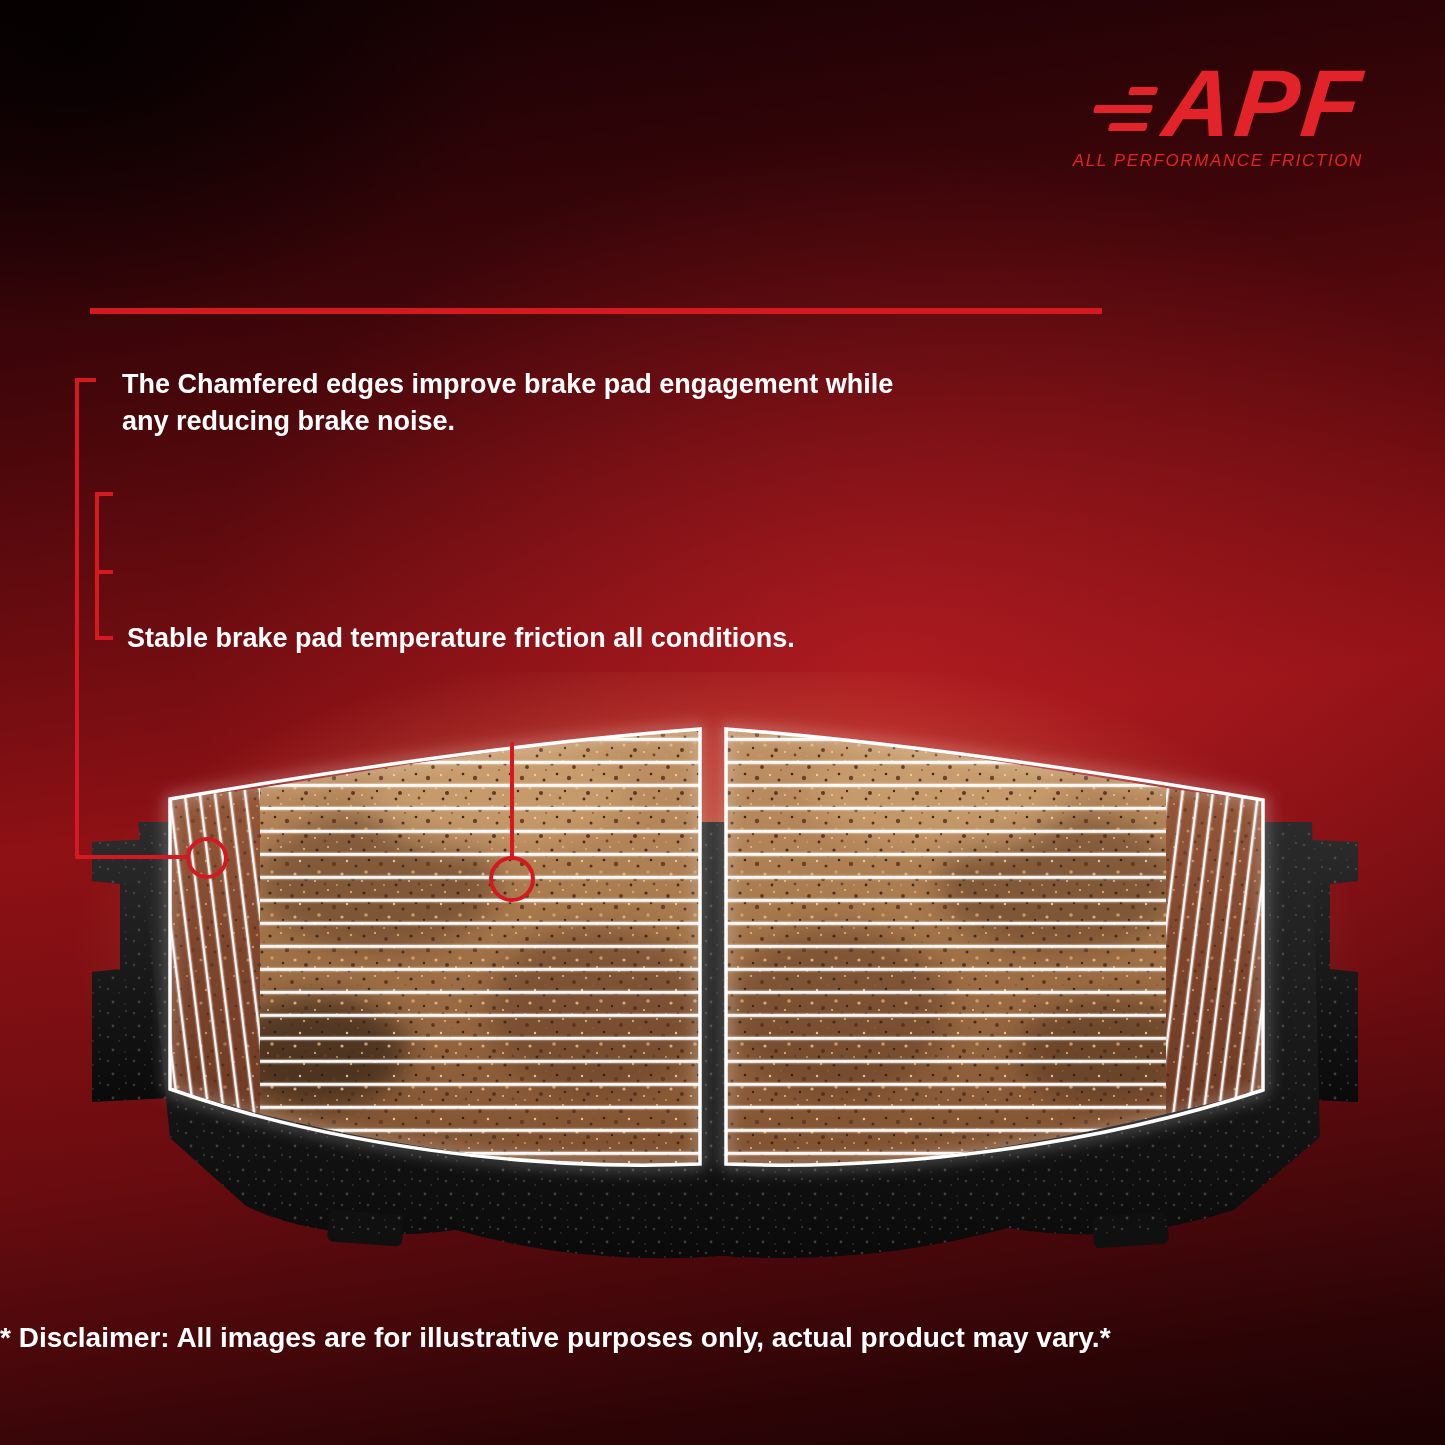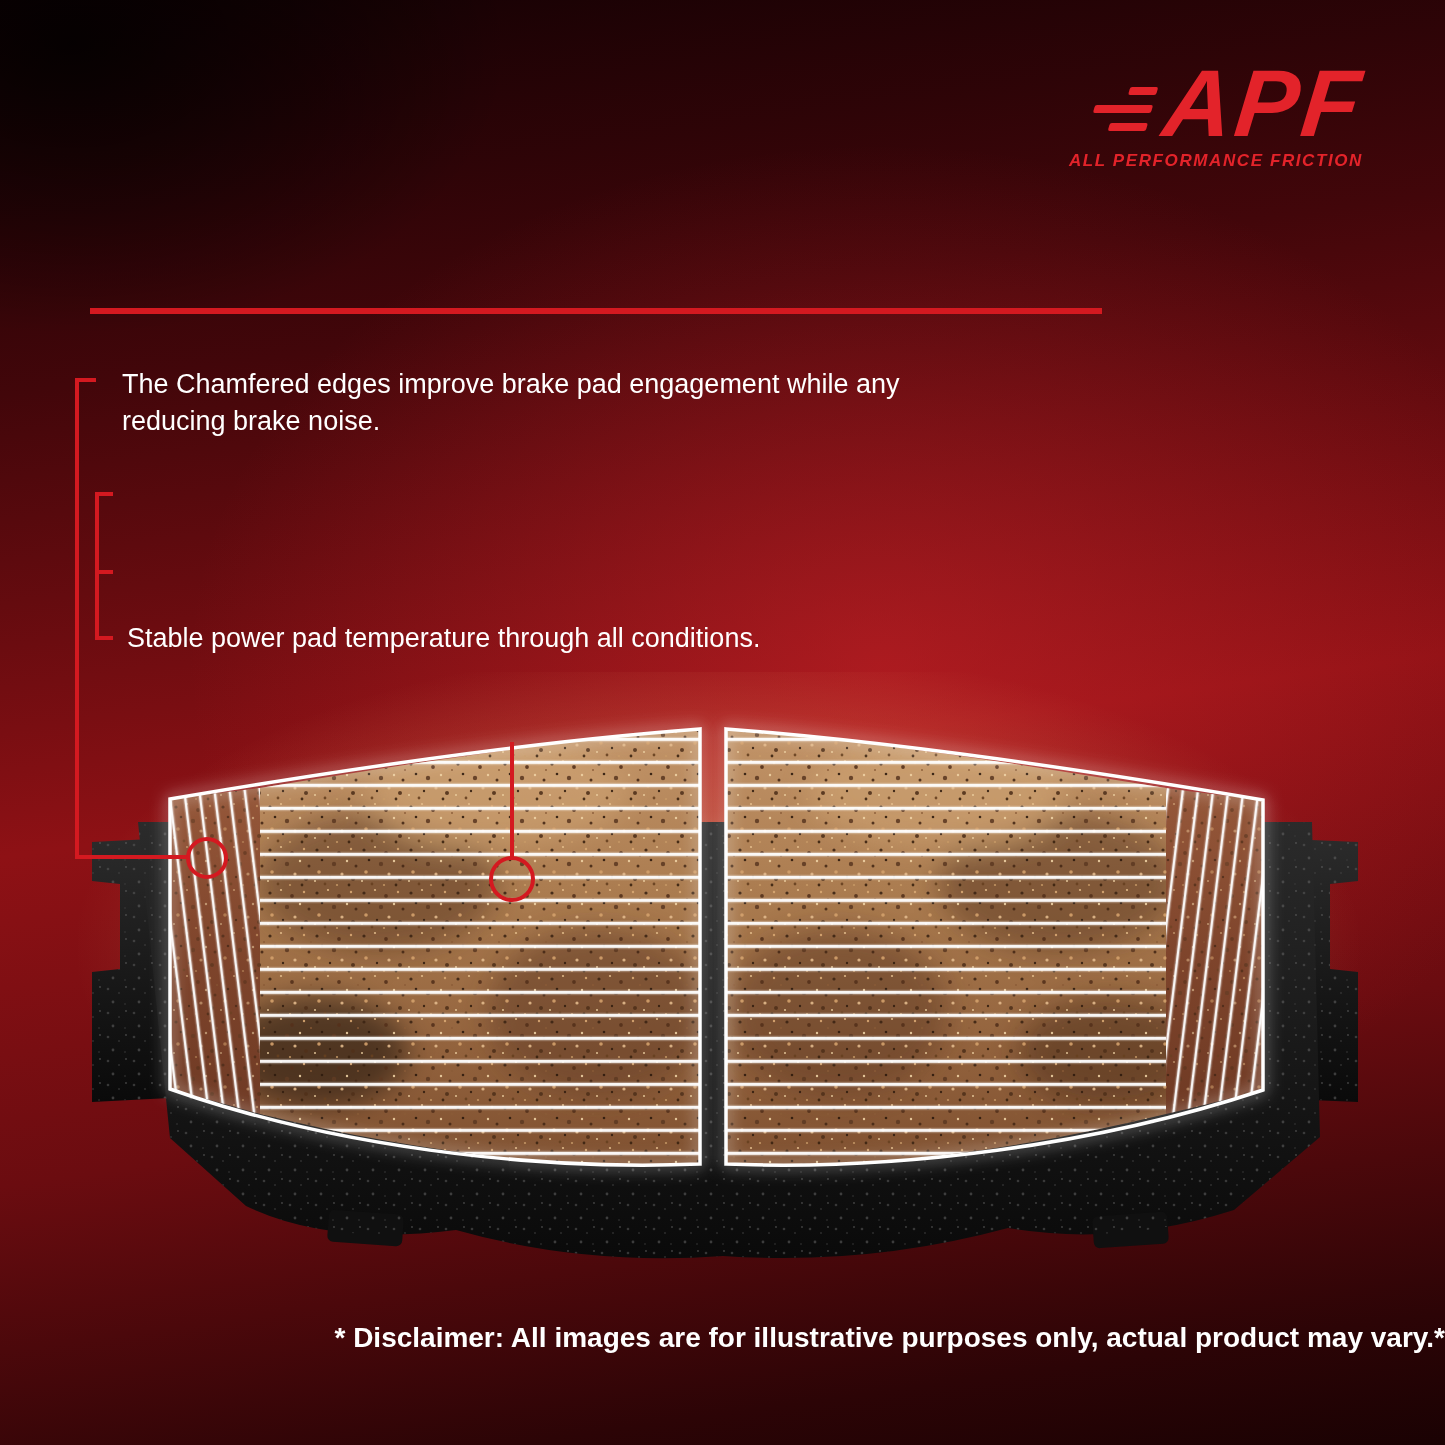--- a/index.html
+++ b/index.html
@@ -25,7 +25,7 @@
   .sl{display:block;height:8px;background:var(--logo-red);border-radius:2px;}
   .sl1{width:28px}.sl2{width:58px}.sl3{width:38px}
   .logo-text{font-size:95px;font-weight:900;font-style:italic;color:var(--logo-red);letter-spacing:3px;line-height:.92;transform:skewX(-6deg);display:inline-block;}
-  .logo-tagline{font-size:17px;font-weight:700;font-style:italic;color:var(--logo-red);letter-spacing:1.6px;margin-top:4px;}
+  .logo-tagline{font-size:17px;font-weight:400;font-style:italic;color:var(--logo-red);letter-spacing:1.6px;margin-top:4px;}
   
   .title{position:absolute;left:88px;top:186px;font-size:97px;font-weight:800;color:var(--text);line-height:1;letter-spacing:0;z-index:5;}
   .rule{position:absolute;left:90px;top:308px;width:1012px;height:6px;background:var(--accent-red);z-index:5;}

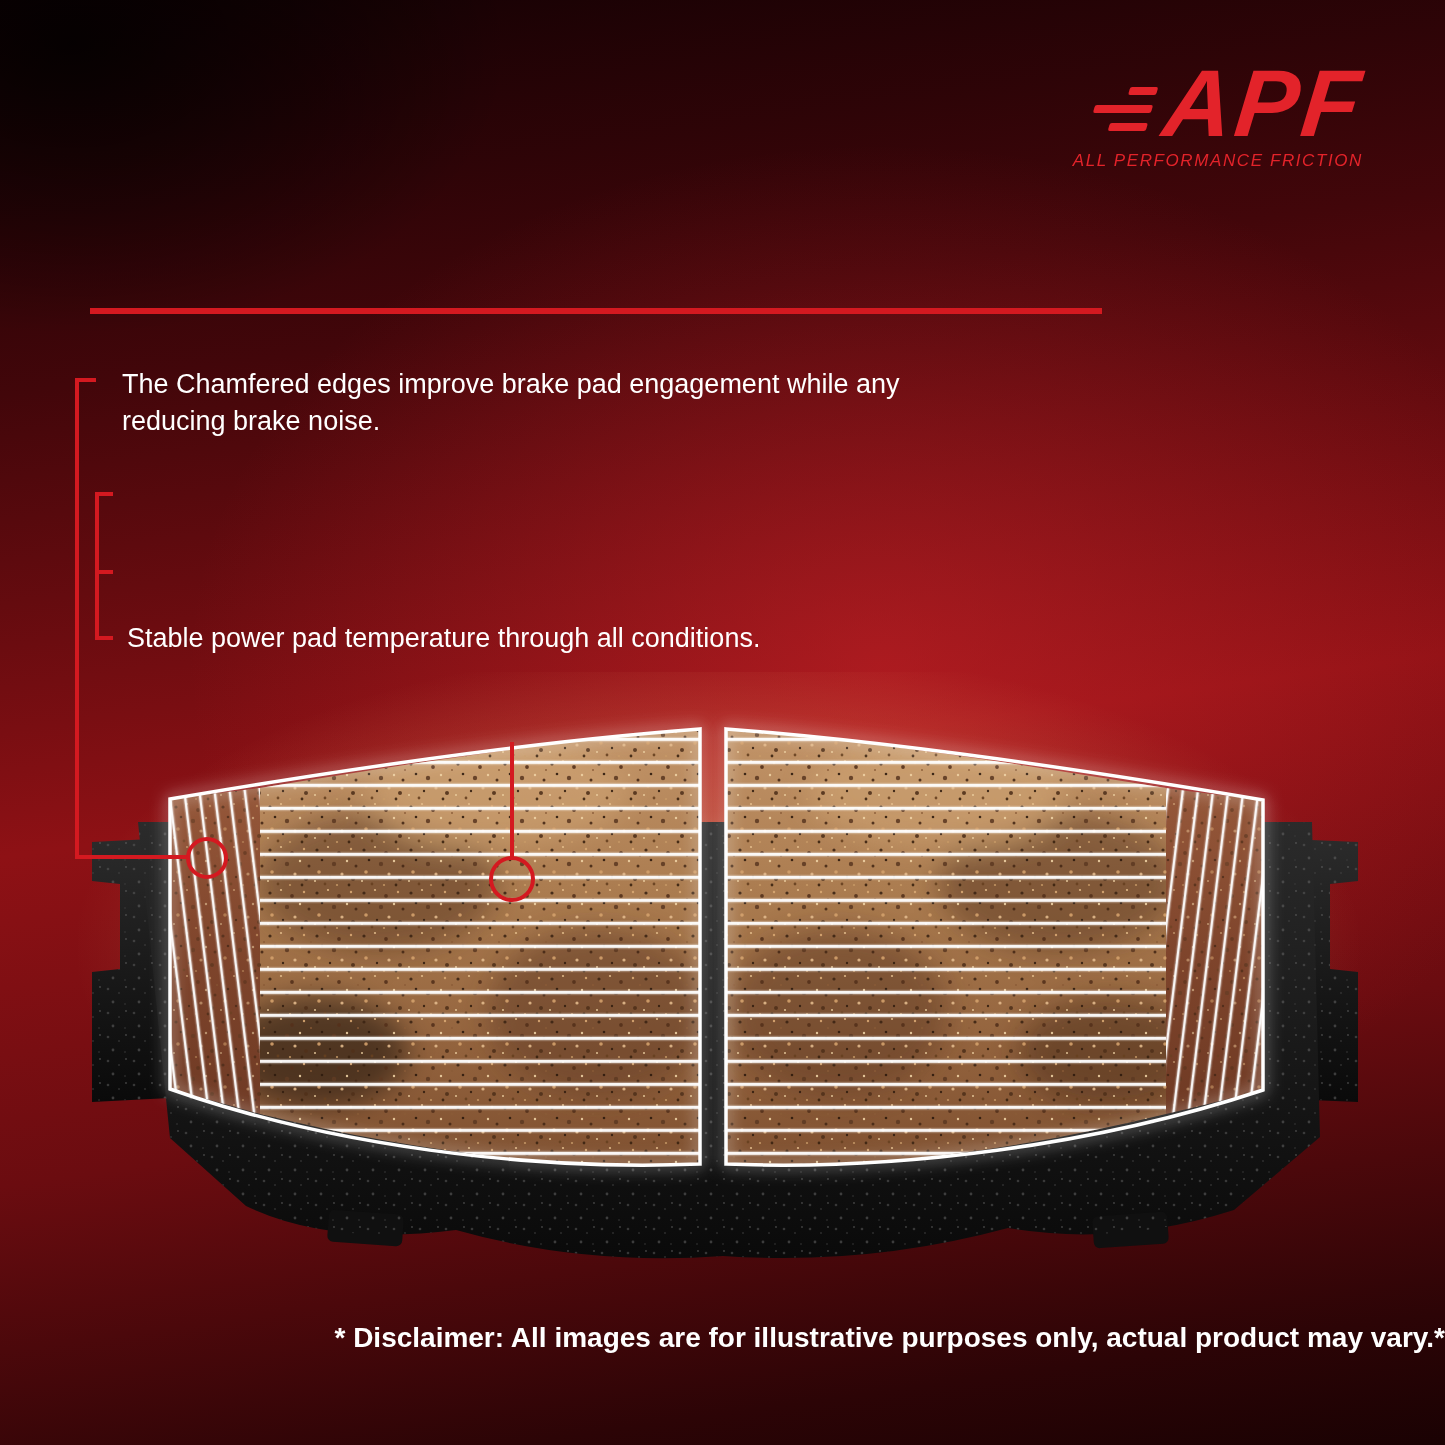--- a/index.html
+++ b/index.html
@@ -30,7 +30,7 @@
   .title{position:absolute;left:88px;top:186px;font-size:97px;font-weight:800;color:var(--text);line-height:1;letter-spacing:0;z-index:5;}
   .rule{position:absolute;left:90px;top:308px;width:1012px;height:6px;background:var(--accent-red);z-index:5;}
   
-  .bullet{position:absolute;color:var(--text);font-weight:400;font-size:27px;line-height:1.38;z-index:5;}
+  .bullet{position:absolute;color:var(--text);font-weight:700;font-size:27px;line-height:1.38;z-index:5;}
   .b1{left:122px;top:366px;width:790px;}
   .b2{left:127px;top:481px;width:1035px;}
   .b3{left:127px;top:556px;width:930px;}

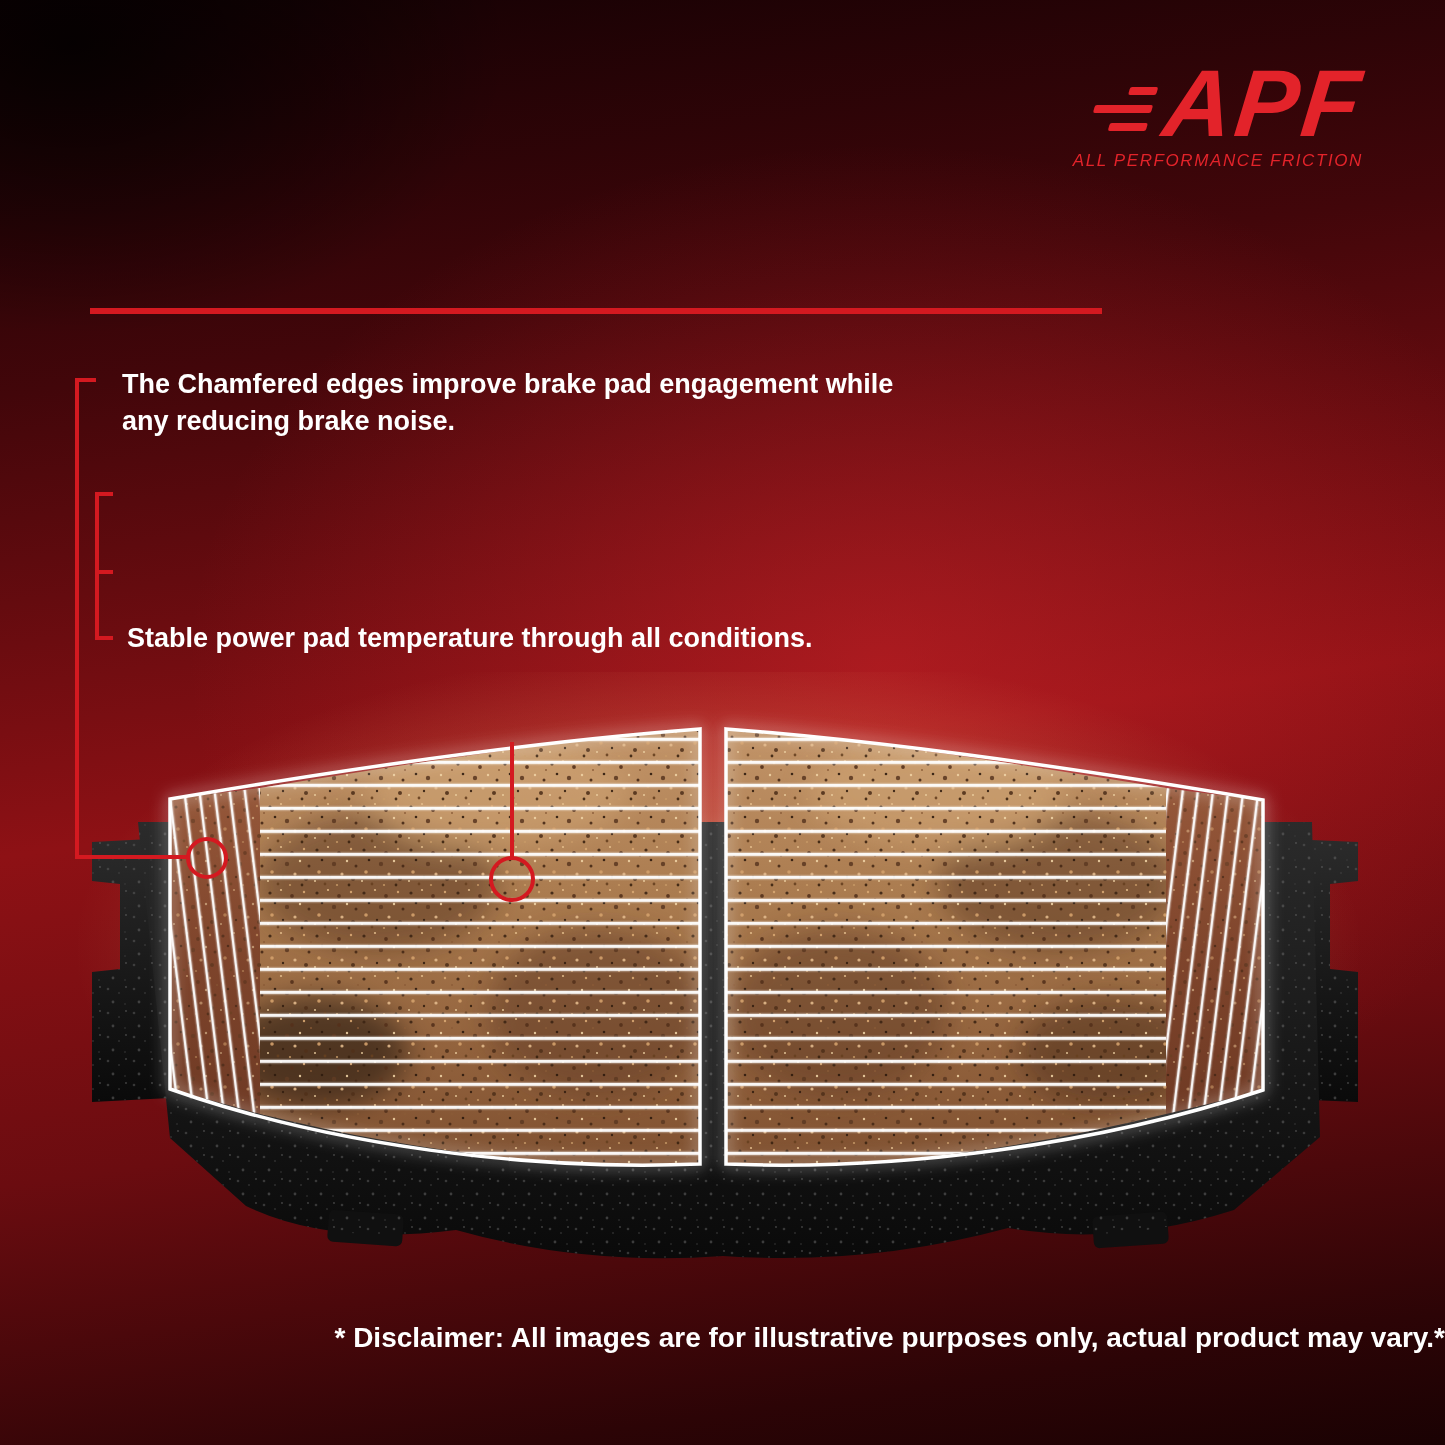--- a/index.html
+++ b/index.html
@@ -63,7 +63,7 @@
   <div class="rule"></div>
 
   <div class="bullet b1">The Chamfered edges improve brake pad engagement while any reducing brake noise.</div>
-  <div class="bullet b4">Stable power pad temperature through all conditions.</div>
+  <div class="bullet b4">Stable brake pad temperature friction all conditions.</div>
 
   <svg class="pad-svg" viewBox="0 0 1295 612" aria-hidden="true">
     <defs>

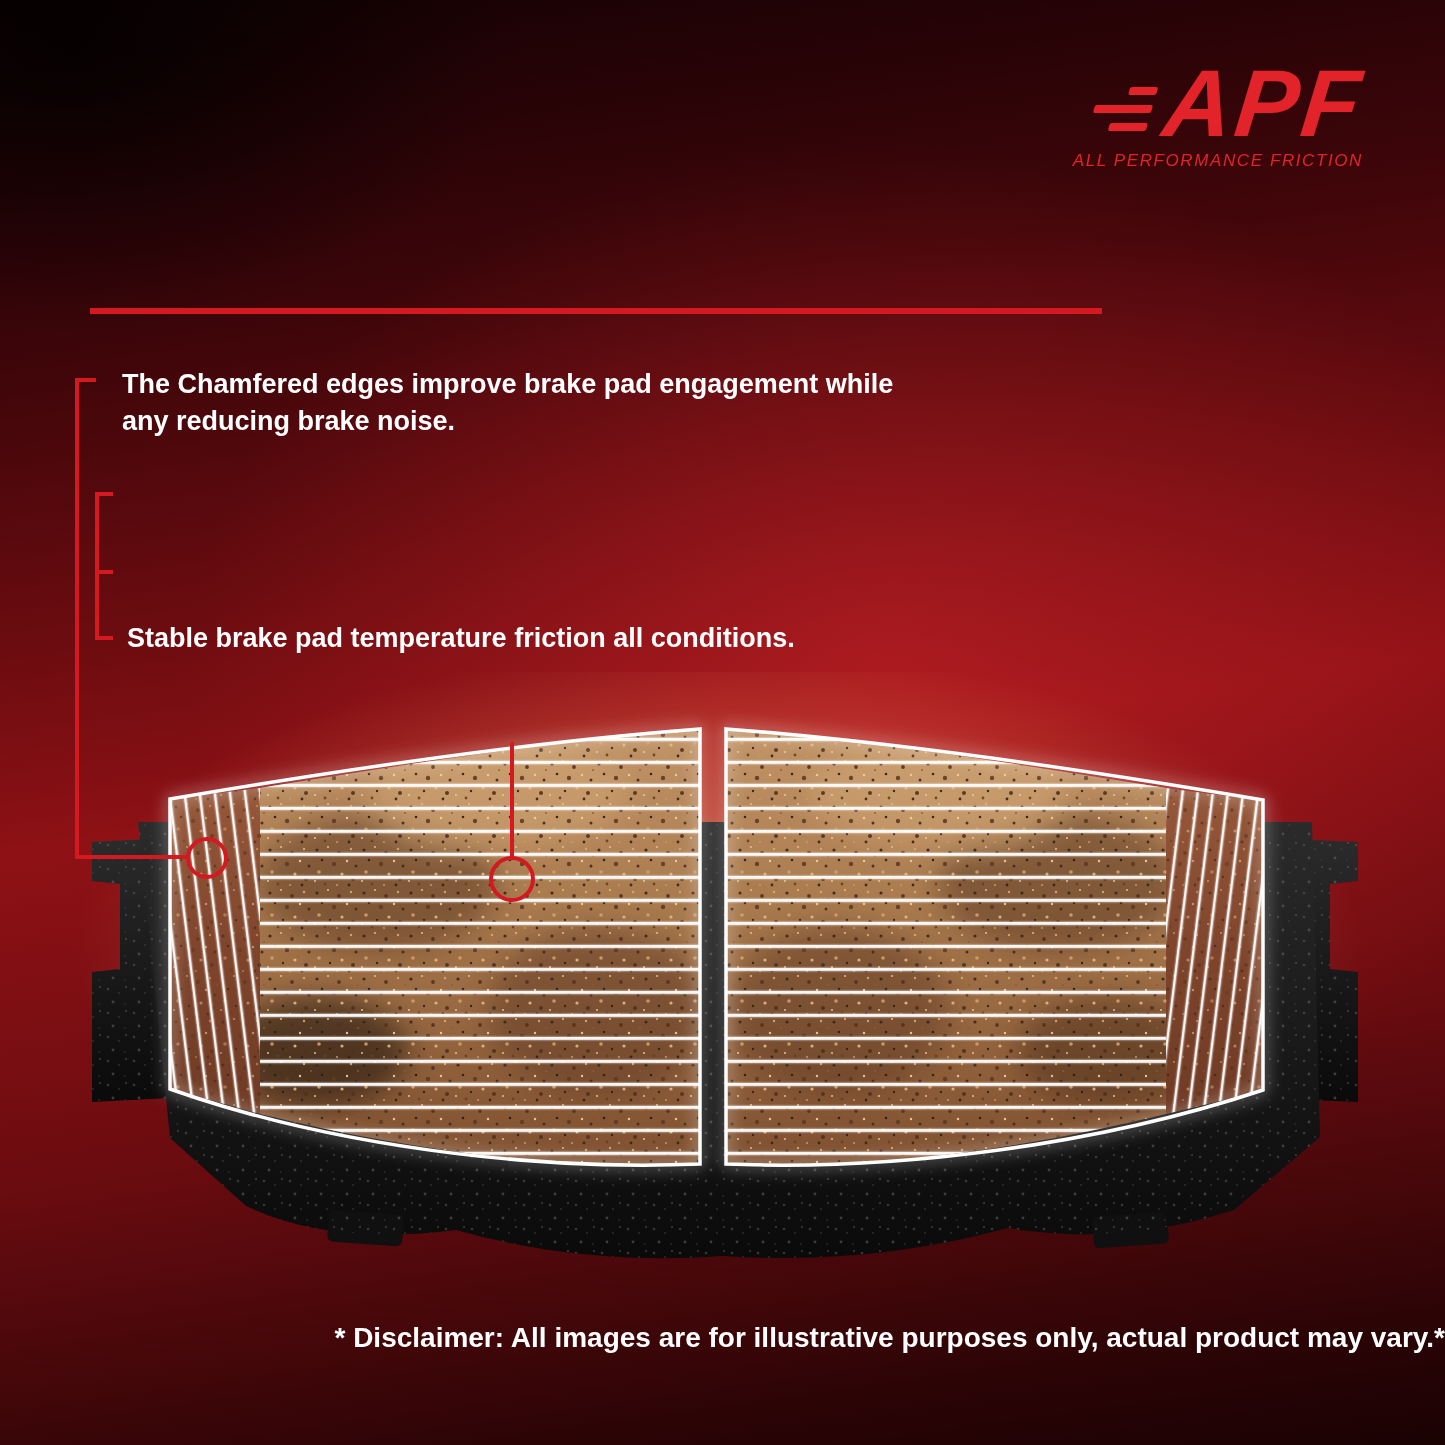--- a/index.html
+++ b/index.html
@@ -41,7 +41,7 @@
   .red-line{stroke:var(--accent-red);stroke-width:4;fill:none;}
   .red-circle{stroke:var(--accent-red);stroke-width:4;fill:none;}
   
-  .disclaimer{position:absolute;left:0;right:0;top:1322px;text-align:right;color:var(--text);font-weight:700;font-size:28px;z-index:5;}
+  .disclaimer{position:absolute;left:0;right:0;top:1322px;text-align:left;color:var(--text);font-weight:700;font-size:28px;z-index:5;}
 </style>
 </head>
 <body>

